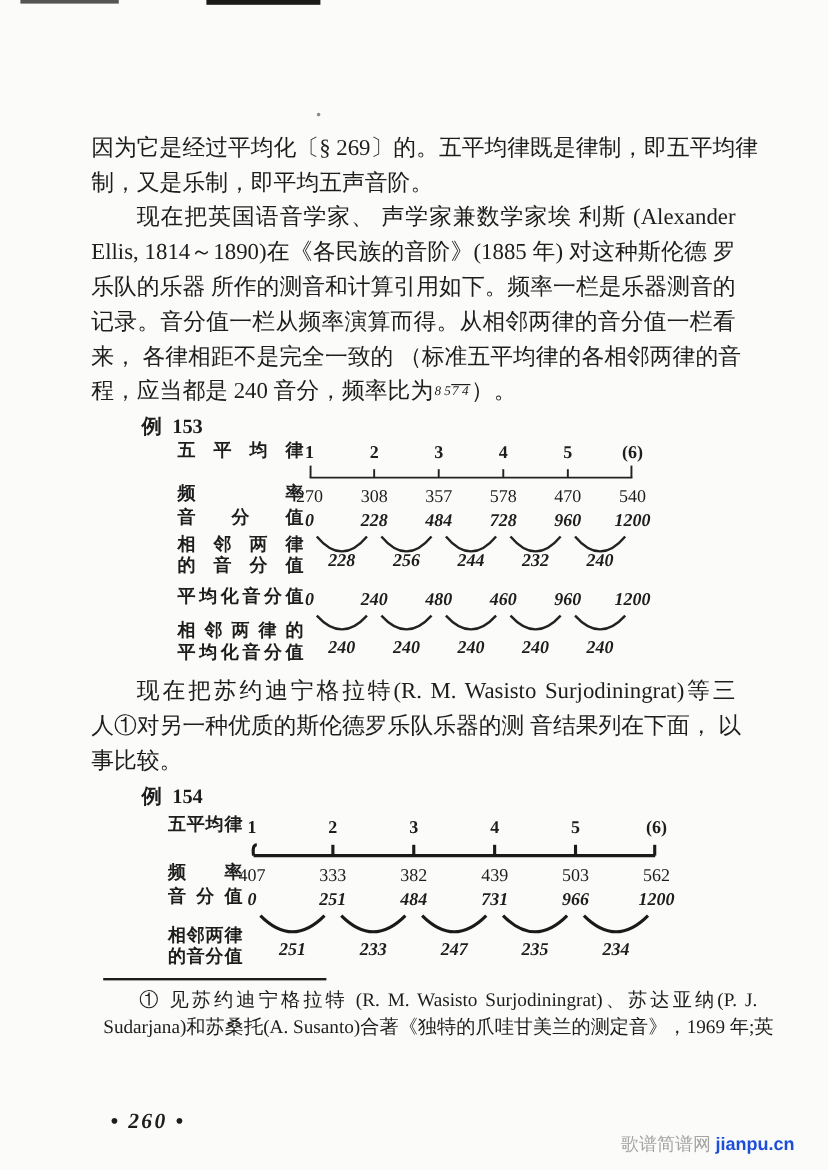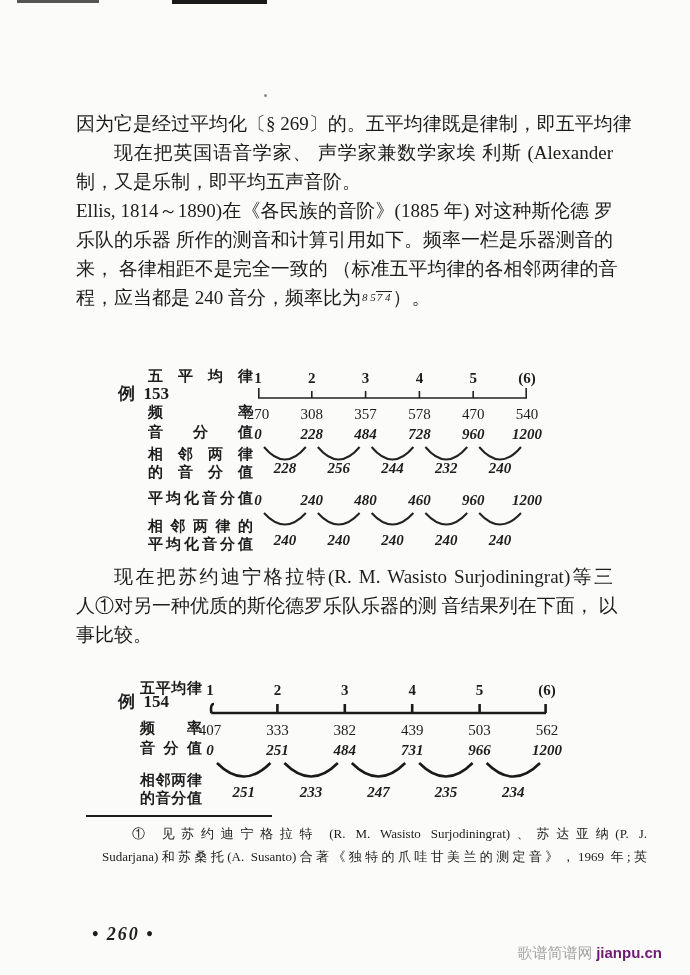--- a/index.html
+++ b/index.html
@@ -64,8 +64,8 @@
 
   <div class="bodytext">
     <div class="bline">因为它是经过平均化〔§ 269〕的。五平均律既是律制，即五平均律</div>
+    <div class="bline short">制，又是乐制，即平均五声音阶。</div>
     <div class="bline ind">现在把英国语音学家、 声学家兼数学家埃 利斯 (Alexander</div>
-    <div class="bline short">制，又是乐制，即平均五声音阶。</div>
     <div class="bline">Ellis, 1814～1890)在《各民族的音阶》(1885 年)  对这种斯伦德 罗</div>
     <div class="bline">乐队的乐器 所作的测音和计算引用如下。频率一栏是乐器测音的</div>
     <div class="bline">来， 各律相距不是完全一致的 （标准五平均律的各相邻两律的音</div>

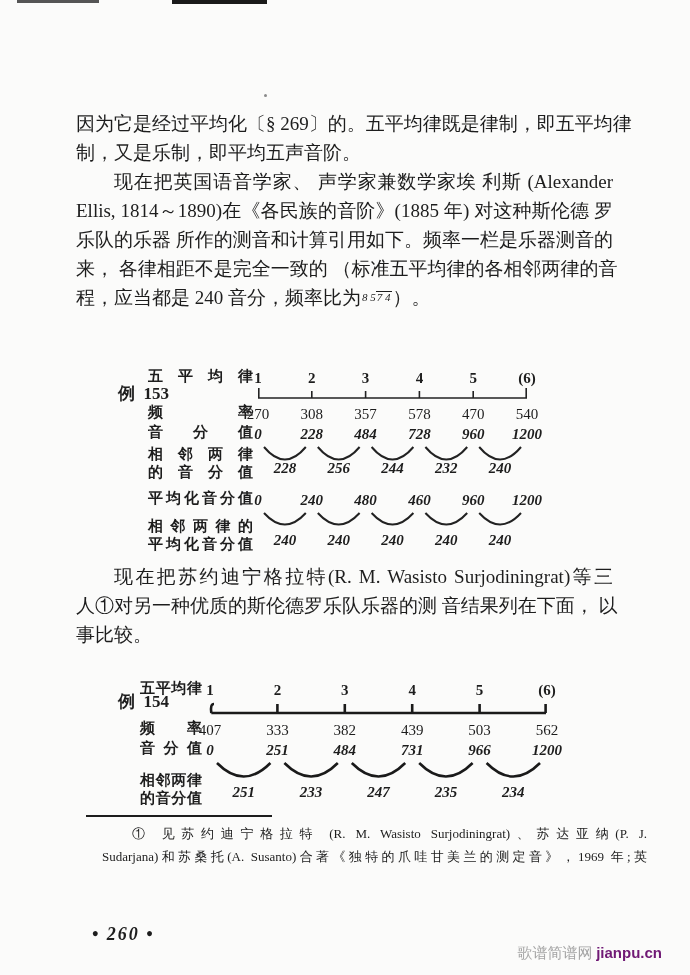--- a/index.html
+++ b/index.html
@@ -68,6 +68,7 @@
     <div class="bline ind">现在把英国语音学家、 声学家兼数学家埃 利斯 (Alexander</div>
     <div class="bline">Ellis, 1814～1890)在《各民族的音阶》(1885 年)  对这种斯伦德 罗</div>
     <div class="bline">乐队的乐器 所作的测音和计算引用如下。频率一栏是乐器测音的</div>
+    <div class="bline">记录。音分值一栏从频率演算而得。从相邻两律的音分值一栏看</div>
     <div class="bline">来， 各律相距不是完全一致的 （标准五平均律的各相邻两律的音</div>
     <div class="bline short fracline">
       <span>程，应当都是 240 音分，频率比为</span>

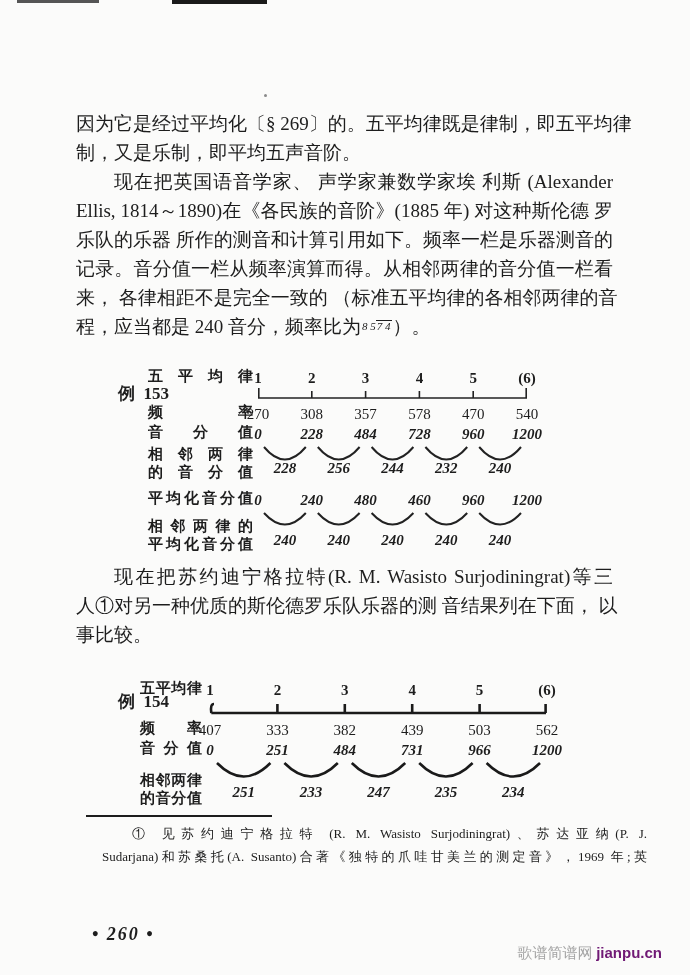--- a/index.html
+++ b/index.html
@@ -27,7 +27,7 @@
   .frac .den{border-top:1px solid #1d1d1d;padding:0 1px;}
 
   
-  .caption{position:absolute;left:118px;font-size:17px;font-weight:bold;white-space:pre;margin-top:38px;}
+  .caption{position:absolute;left:118px;font-size:17px;font-weight:bold;white-space:pre;}
 
   
   .diagram{position:absolute;font-size:15px;}

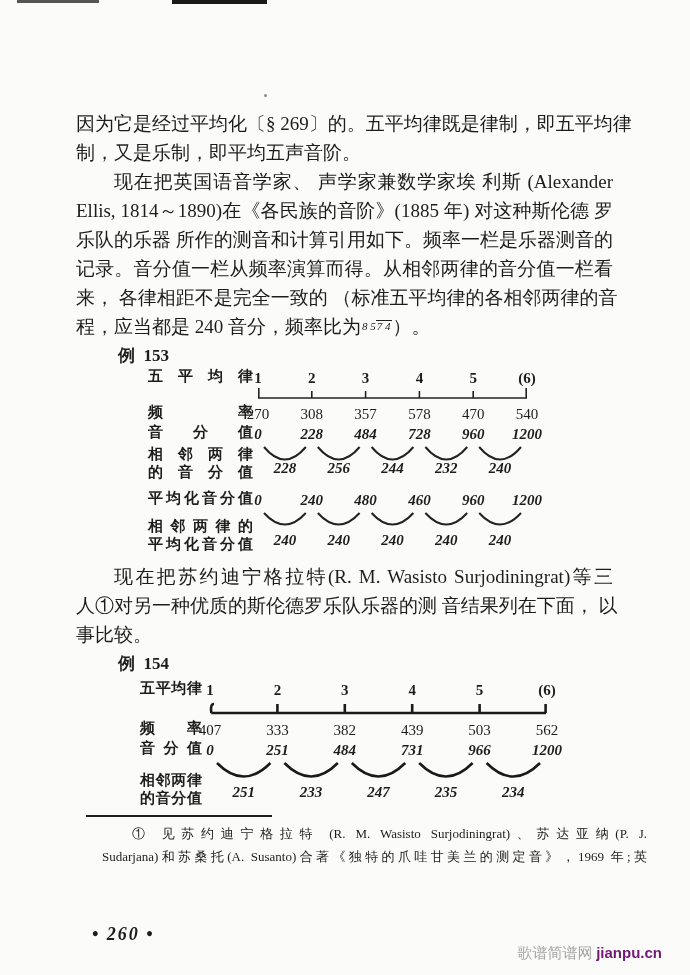--- a/index.html
+++ b/index.html
@@ -42,7 +42,7 @@
 
   
   .fnrule{position:absolute;left:86px;top:815px;width:186px;height:2px;background:#1d1d1d;}
-  .footnote{position:absolute;left:86px;top:822px;width:545px;font-size:13px;margin-left:16px;}
+  .footnote{position:absolute;left:86px;top:822px;width:545px;font-size:16px;}
   .fnline{height:23px;line-height:23px;text-align:justify;text-align-last:justify;white-space:nowrap;}
   .fnline.short{text-align-last:left;}
   .fnline.ind{text-indent:30px;}

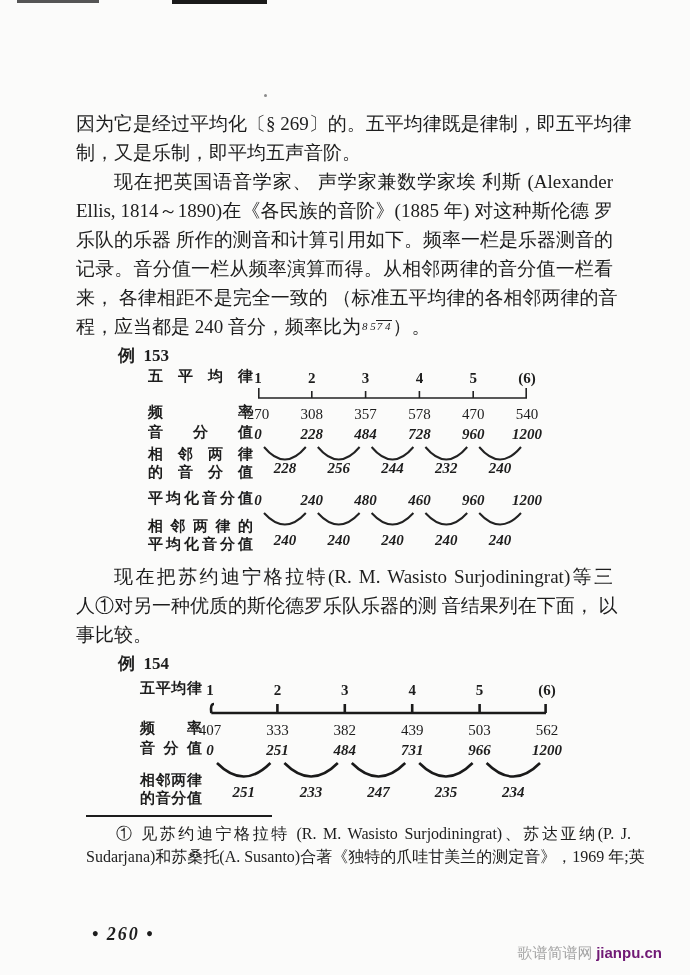--- a/index.html
+++ b/index.html
@@ -51,7 +51,7 @@
 
   .watermark{position:absolute;right:28px;top:944px;font-size:15px;white-space:nowrap;}
   .wm-site{color:#a4a4a4;}
-  .wm-url{color:#701a75;font-weight:bold;font-family:"Liberation Sans","DejaVu Sans",sans-serif;}
+  .wm-url{color:#1d4ed8;font-weight:bold;font-family:"Liberation Sans","DejaVu Sans",sans-serif;}
 </style>
 </head>
 <body>

